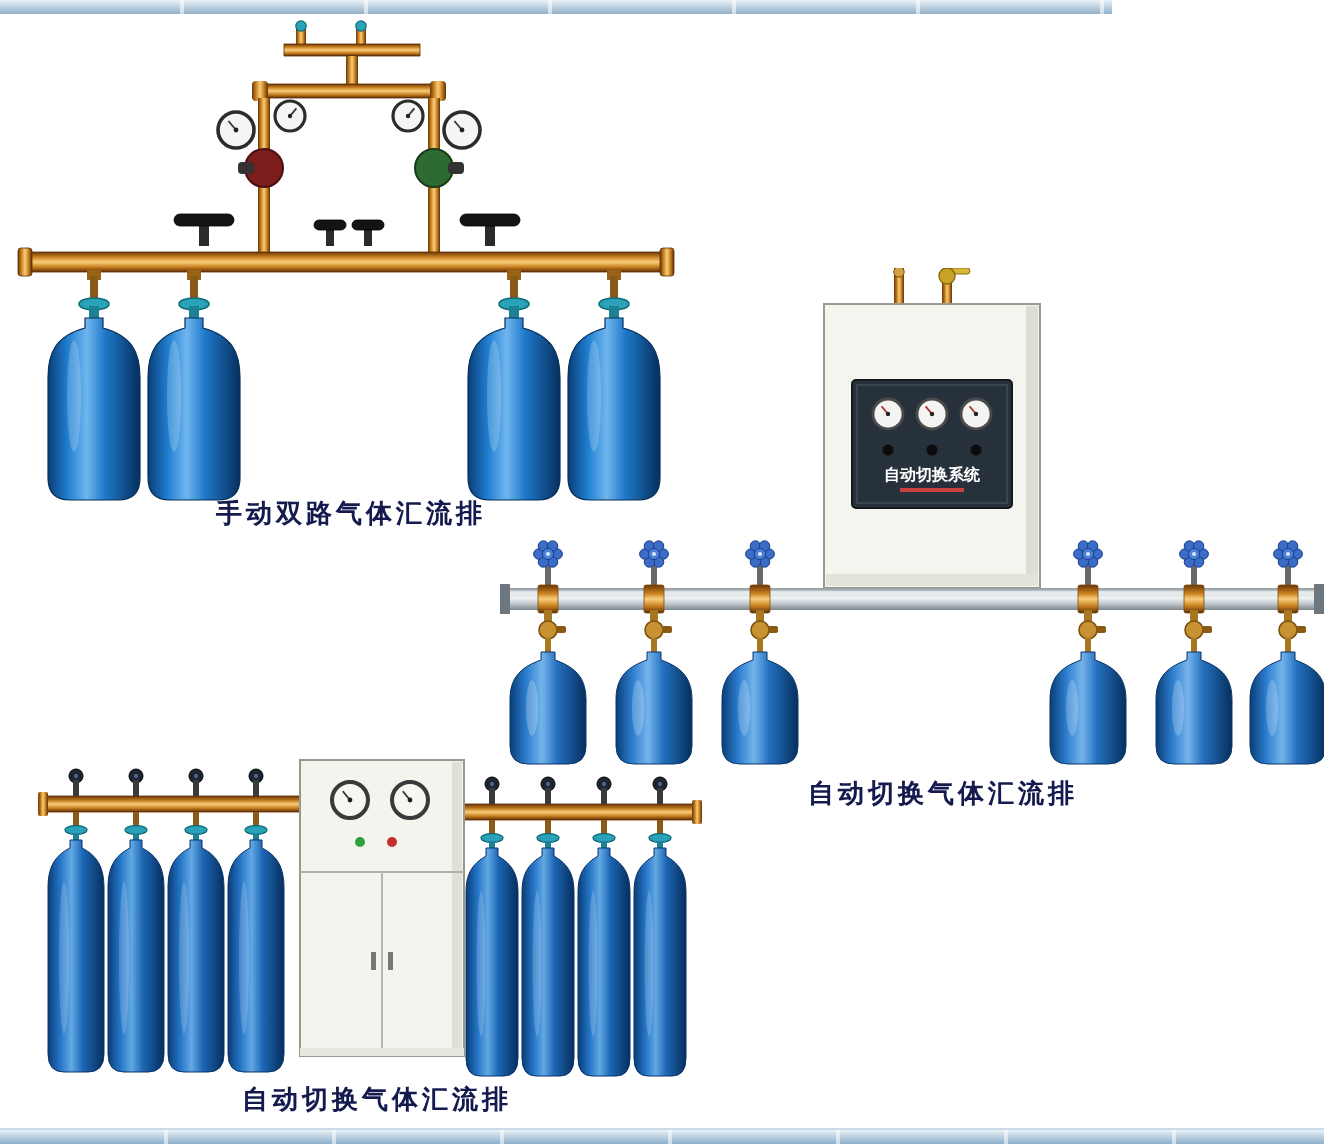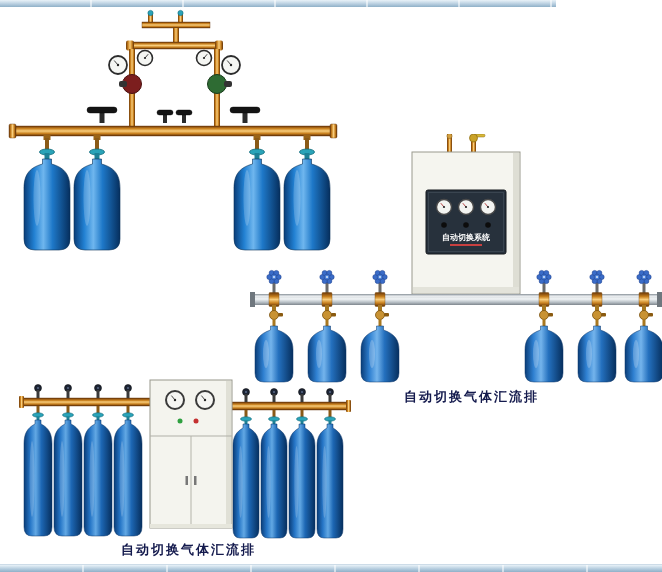--- a/index.html
+++ b/index.html
@@ -146,6 +146,7 @@
     <use href="#g1-cyl-unit" x="305"></use>
   </svg>
 
+  <div class="caption cap-1">手动双路气体汇流排</div>
 
   <svg class="figure" style="left:250px; top:134px;" width="412" height="252" viewBox="0 0 412 252">
     <defs>

